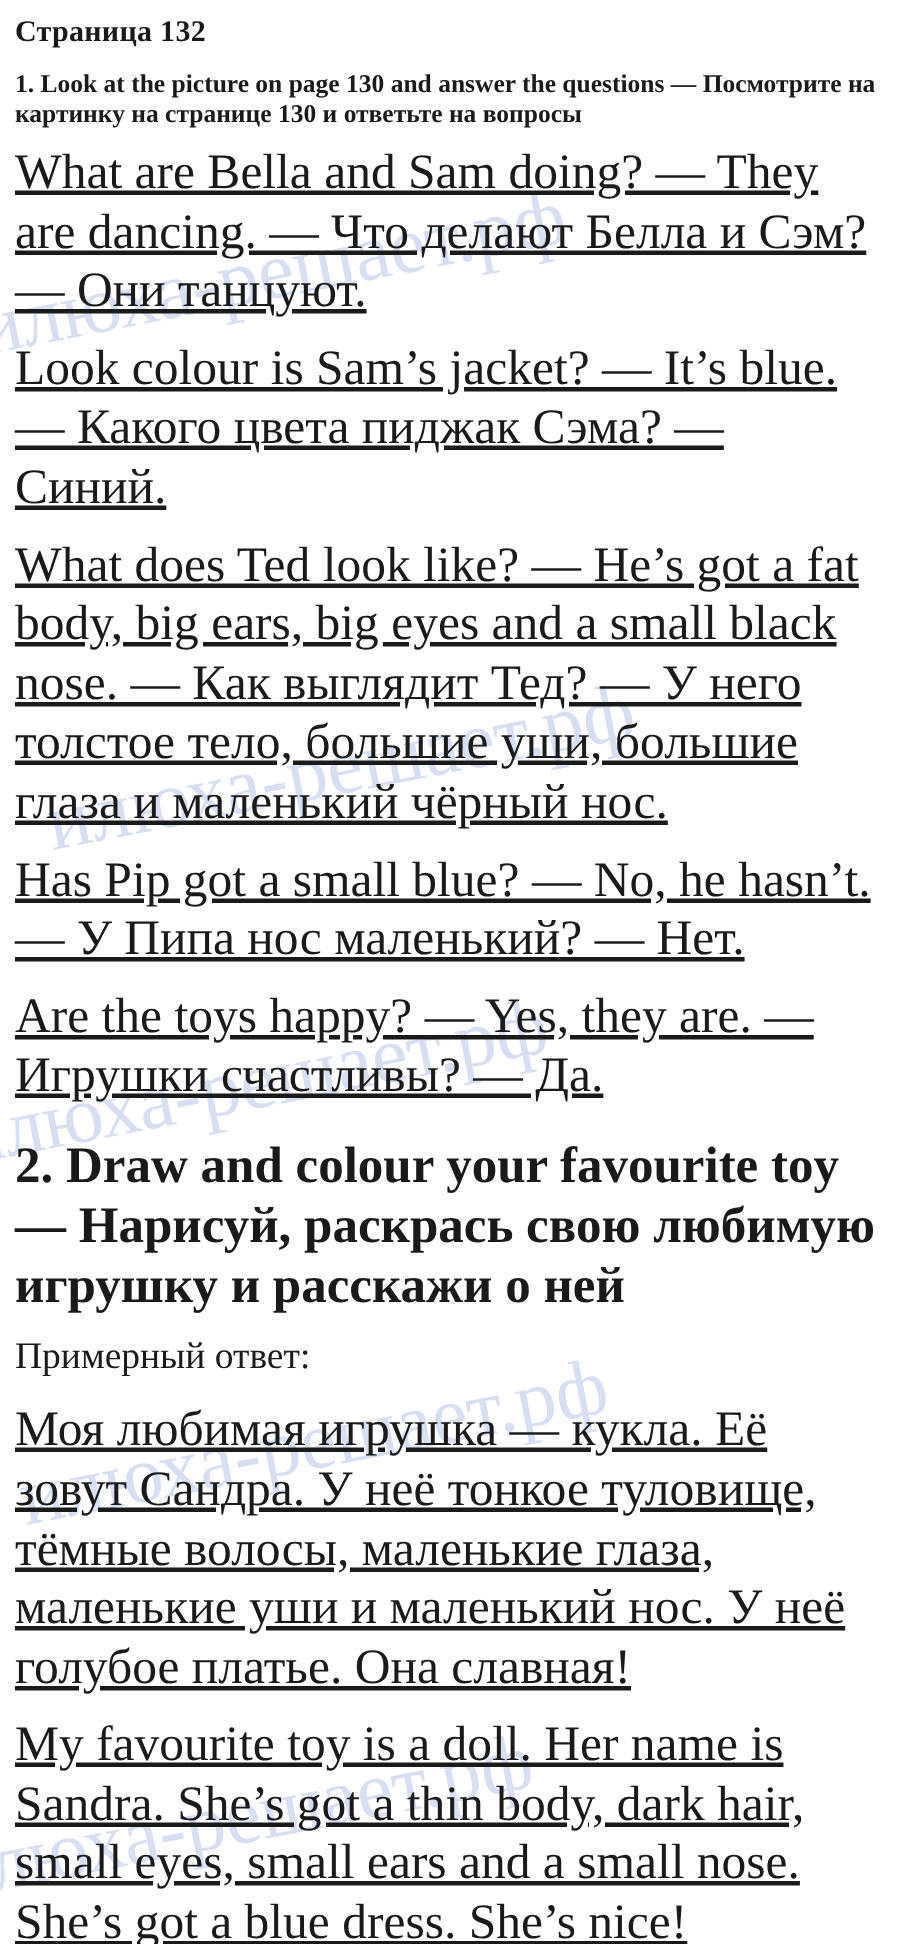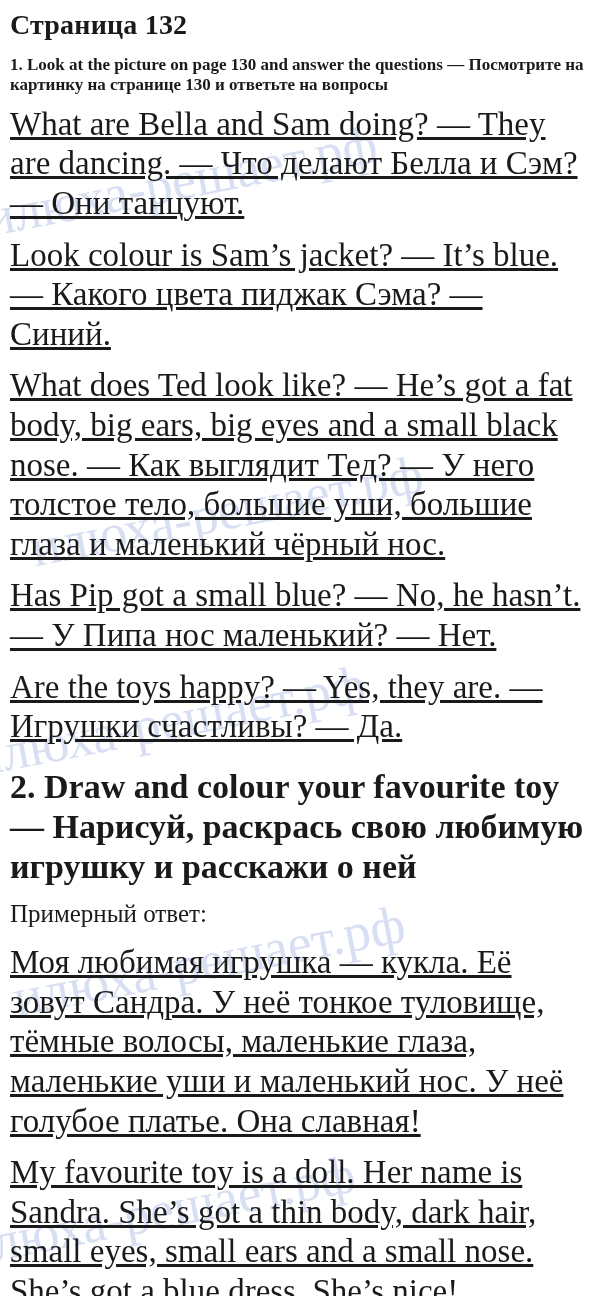--- a/index.html
+++ b/index.html
@@ -24,7 +24,7 @@
     z-index: 2;
   }
   .page-title {
-    font-size: 28px;
+    font-size: 20px;
     font-weight: bold;
     letter-spacing: 0.2px;
     margin: 4px 0 14px 0;

